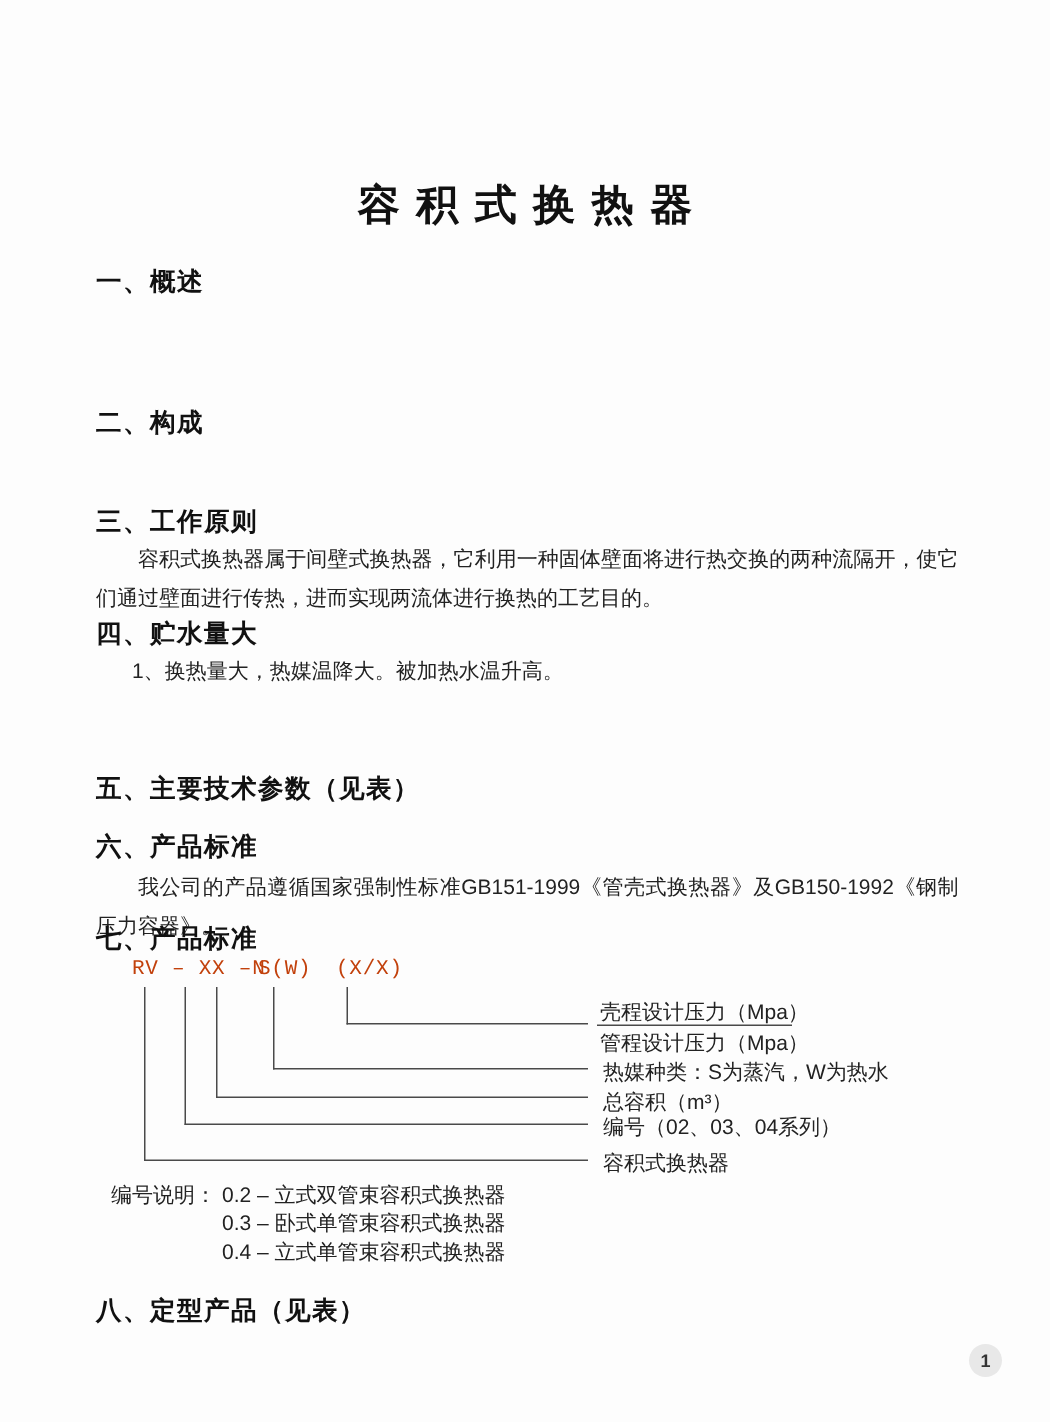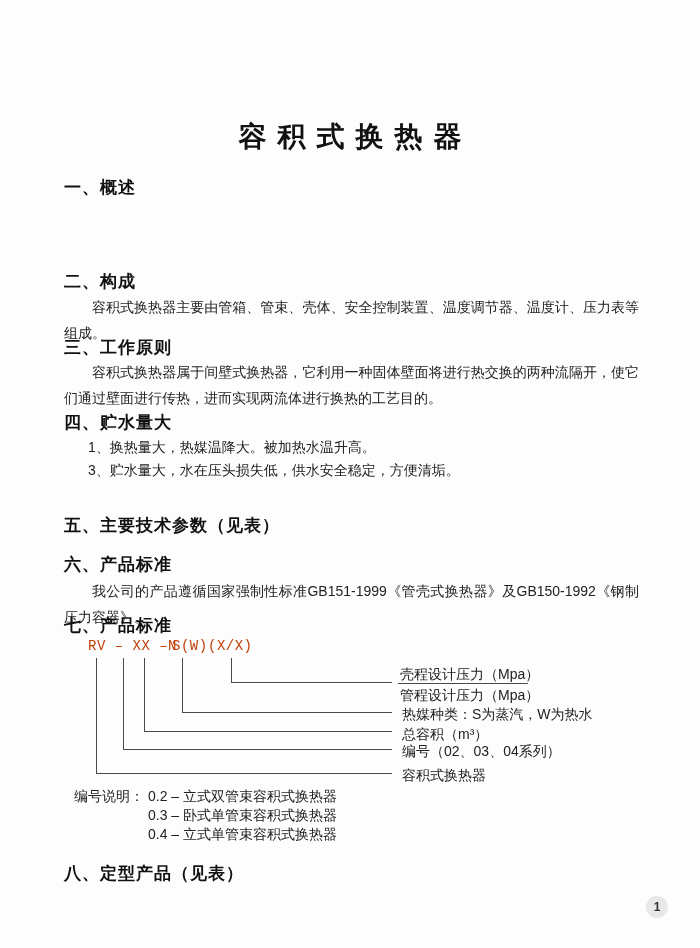--- a/index.html
+++ b/index.html
@@ -70,7 +70,6 @@
   <div class="h2" style="top:176px">一、概述</div>
 
   <div class="h2" style="top:270px">二、构成</div>
-  <div class="body-text" style="top:294px">容积式换热器主要由管箱、管束、壳体、安全控制装置、温度调节器、温度计、压力表等组成。</div>
 
   <div class="h2" style="top:336px">三、工作原则</div>
   <div class="body-text" style="top:359px">容积式换热器属于间壁式换热器，它利用一种固体壁面将进行热交换的两种流隔开，使它们通过壁面进行传热，进而实现两流体进行换热的工艺目的。</div>

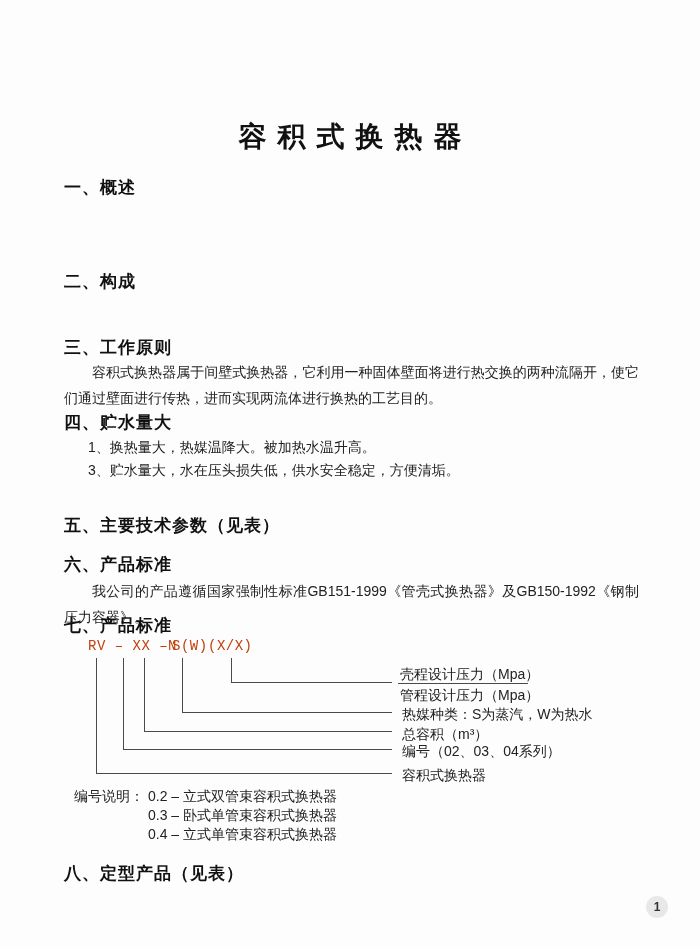--- a/index.html
+++ b/index.html
@@ -77,7 +77,6 @@
   <div class="h2" style="top:411px">四、贮水量大</div>
   <ul class="feature-list" style="top:436px">
     <li>1、换热量大，热媒温降大。被加热水温升高。</li>
-    <li>3、贮水量大，水在压头损失低，供水安全稳定，方便清垢。</li>
   </ul>
 
   <div class="h2" style="top:514px">五、主要技术参数（见表）</div>

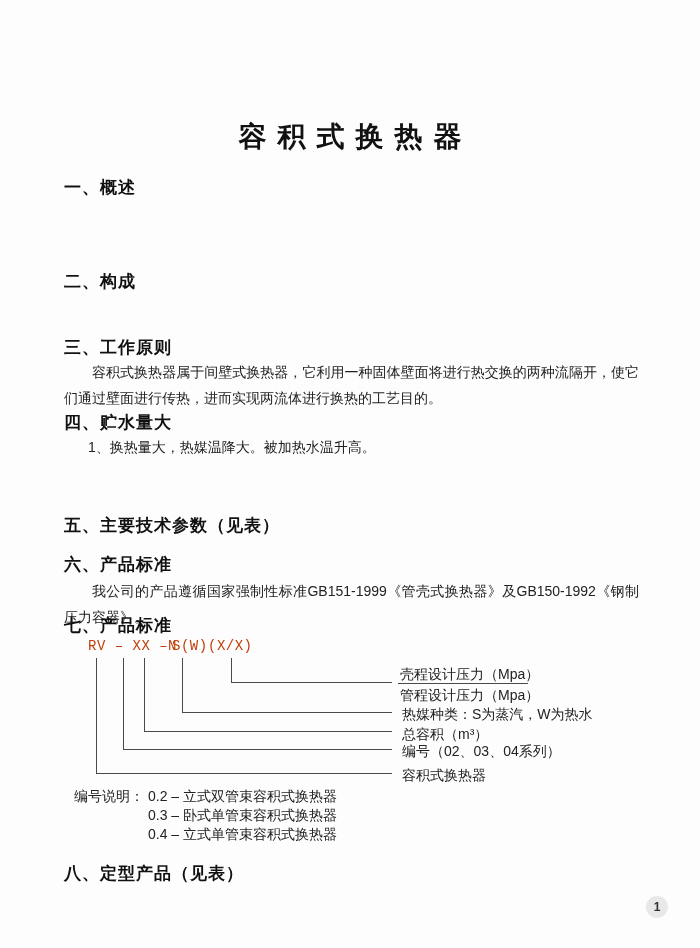--- a/index.html
+++ b/index.html
@@ -89,7 +89,7 @@
   <div class="diagram">
     <span class="code" style="left:28px">RV – XX –N</span>
     <span class="code" style="left:112px">S(W)</span>
-    <span class="code" style="left:148px">(X/X)</span>
+    <span class="code" style="left:164px">(X/X)</span>
 
     <div class="conn" style="left:171px;top:22px;width:161px;height:25px"></div>
     <div class="conn" style="left:122px;top:22px;width:210px;height:55px"></div>

